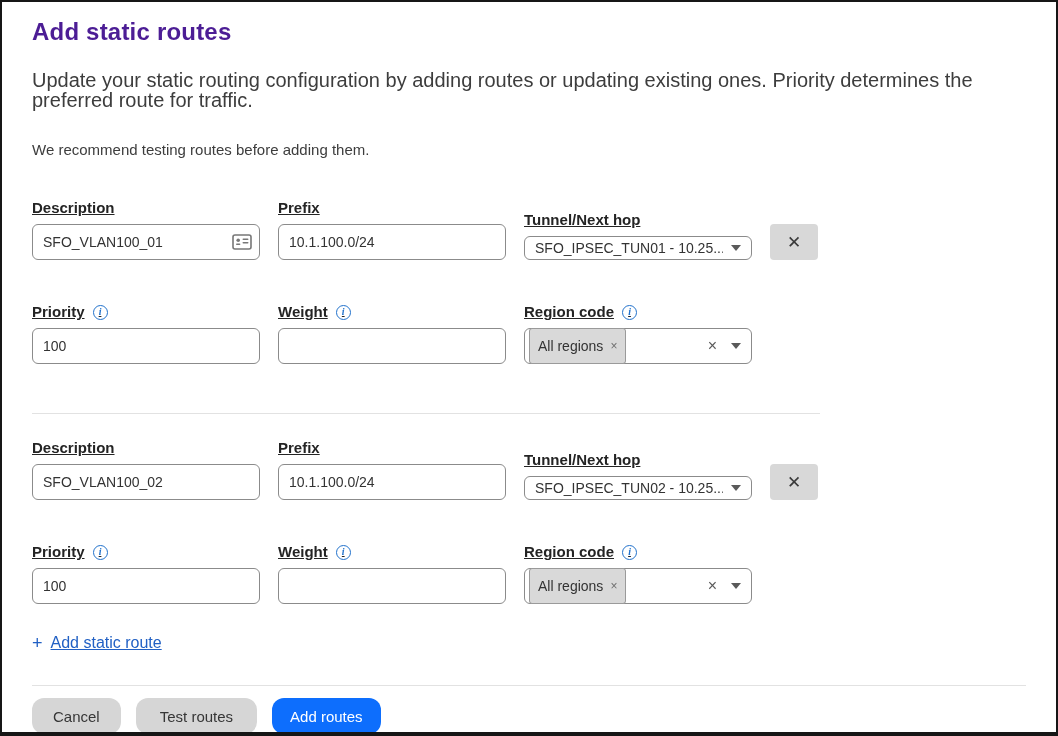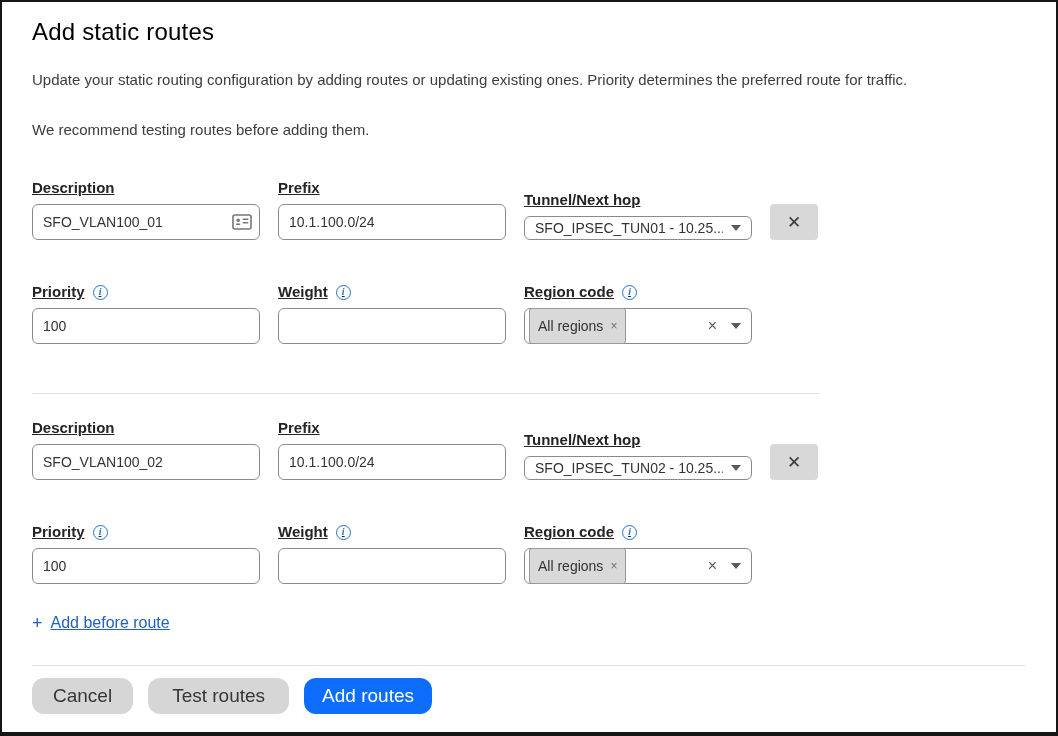--- a/index.html
+++ b/index.html
@@ -18,7 +18,7 @@
     overflow: hidden;
   }
   .page-title {
-    font-size: 24px; font-weight: 400; color: #000000;
+    font-size: 24px; font-weight: 700; color: #4c1d95;
     line-height: 32px; letter-spacing: 0.2px;
   }
   .intro { font-size: 15px; color: #3d3d3d; line-height: 20px; margin-top: 22px; }

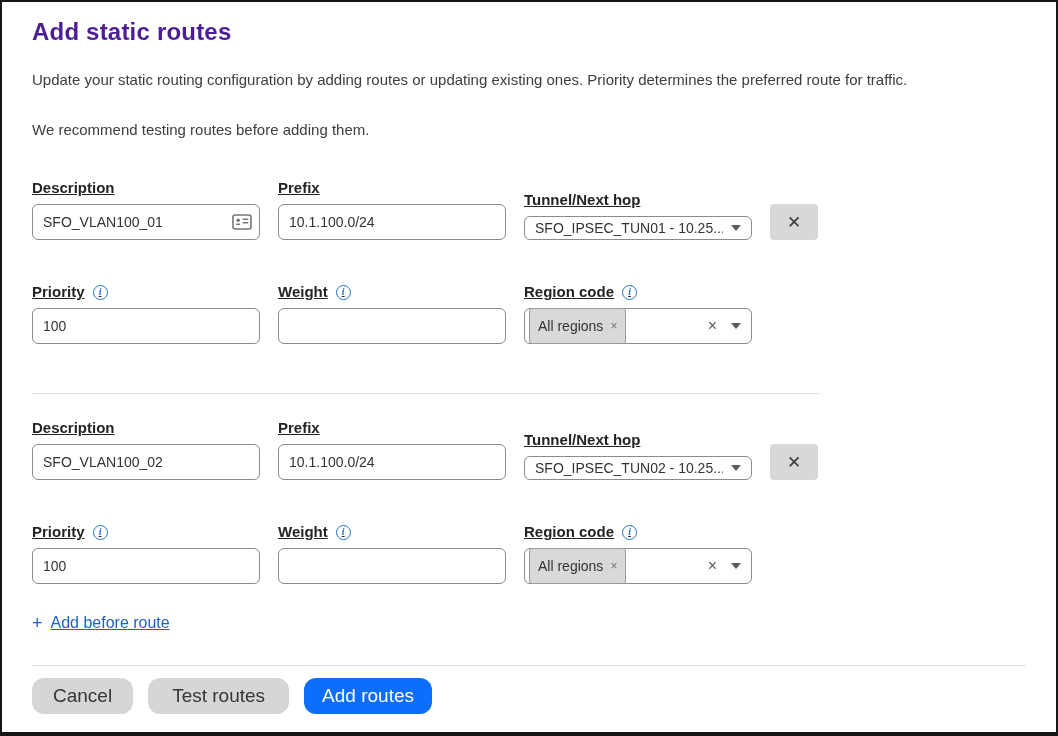--- a/index.html
+++ b/index.html
@@ -21,7 +21,7 @@
     font-size: 24px; font-weight: 700; color: #4c1d95;
     line-height: 32px; letter-spacing: 0.2px;
   }
-  .intro { font-size: 15px; color: #3d3d3d; line-height: 20px; margin-top: 22px; }
+  .intro { font-size: 20px; color: #3d3d3d; line-height: 20px; margin-top: 22px; }
   .note  { font-size: 15px; color: #3d3d3d; line-height: 20px; margin-top: 30px; }
 
   .field-row { display: flex; gap: 18px; align-items: flex-end; }

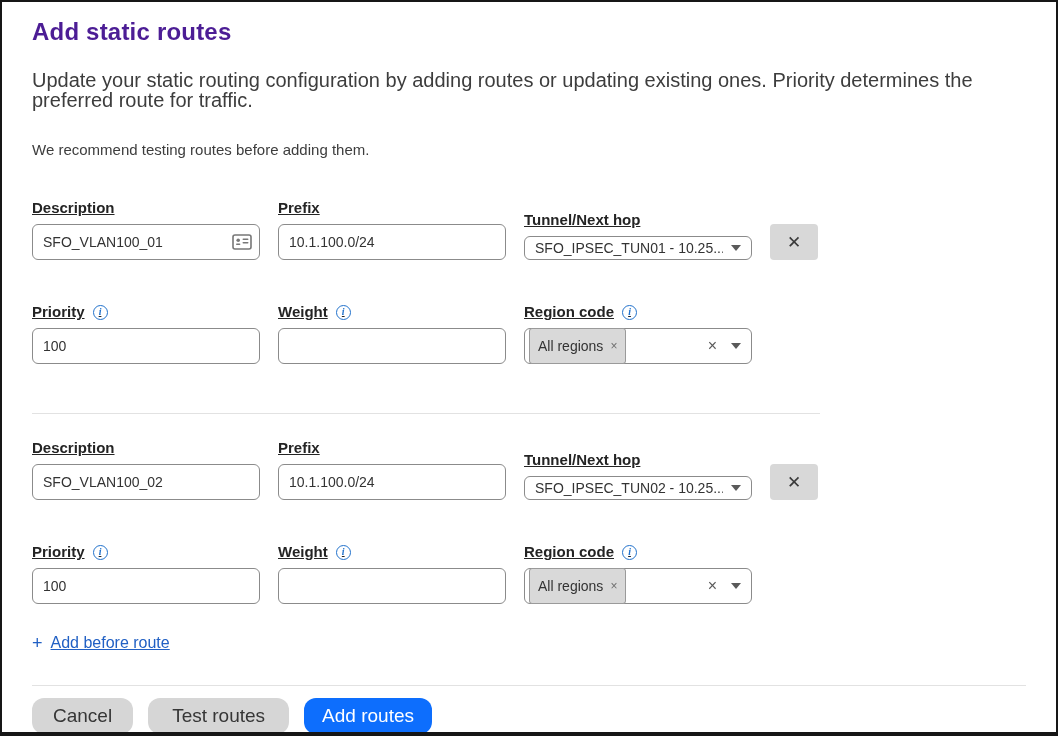--- a/index.html
+++ b/index.html
@@ -258,7 +258,7 @@
 
   <div class="add-link-row">
     <span class="plus-icon">+</span>
-    <a class="add-link">Add before route</a>
+    <a class="add-link">Add static route</a>
   </div>
 
   <hr class="footer-divider">

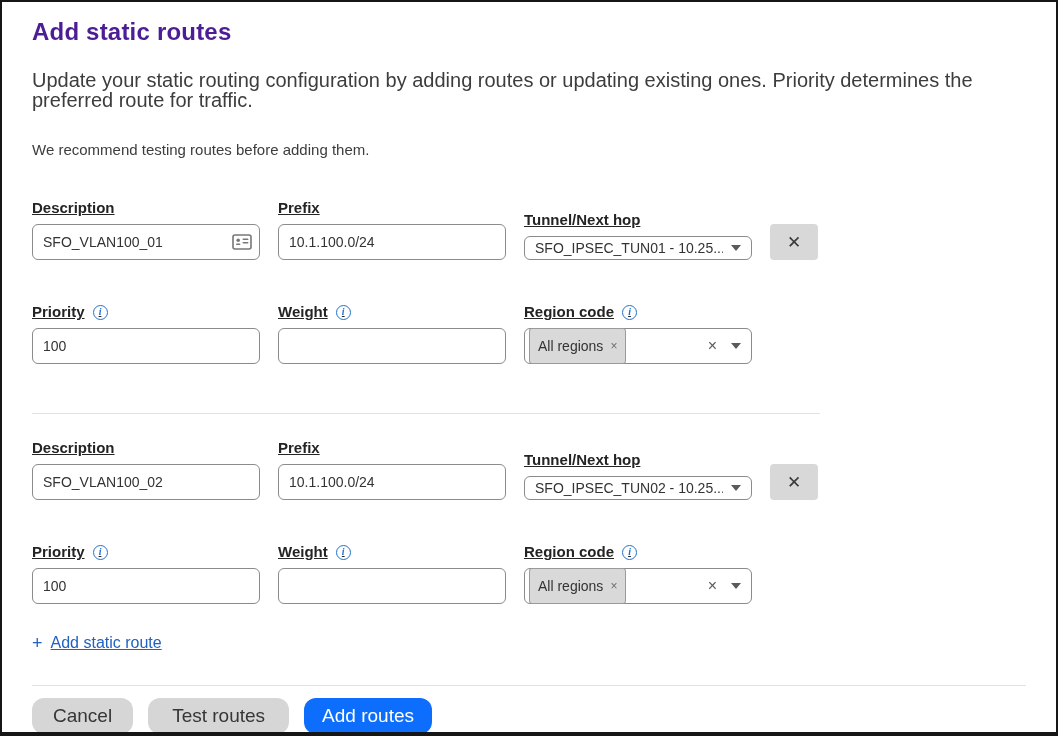--- a/index.html
+++ b/index.html
@@ -115,7 +115,7 @@
   .footer { display: flex; gap: 15px; margin-top: 12px; }
   .btn {
     height: 36px; border: none; border-radius: 12px;
-    font-size: 19px; cursor: pointer;
+    font-size: 15px; cursor: pointer;
     font-family: "Liberation Sans", sans-serif;
     display: inline-flex; align-items: center; justify-content: center;
   }

